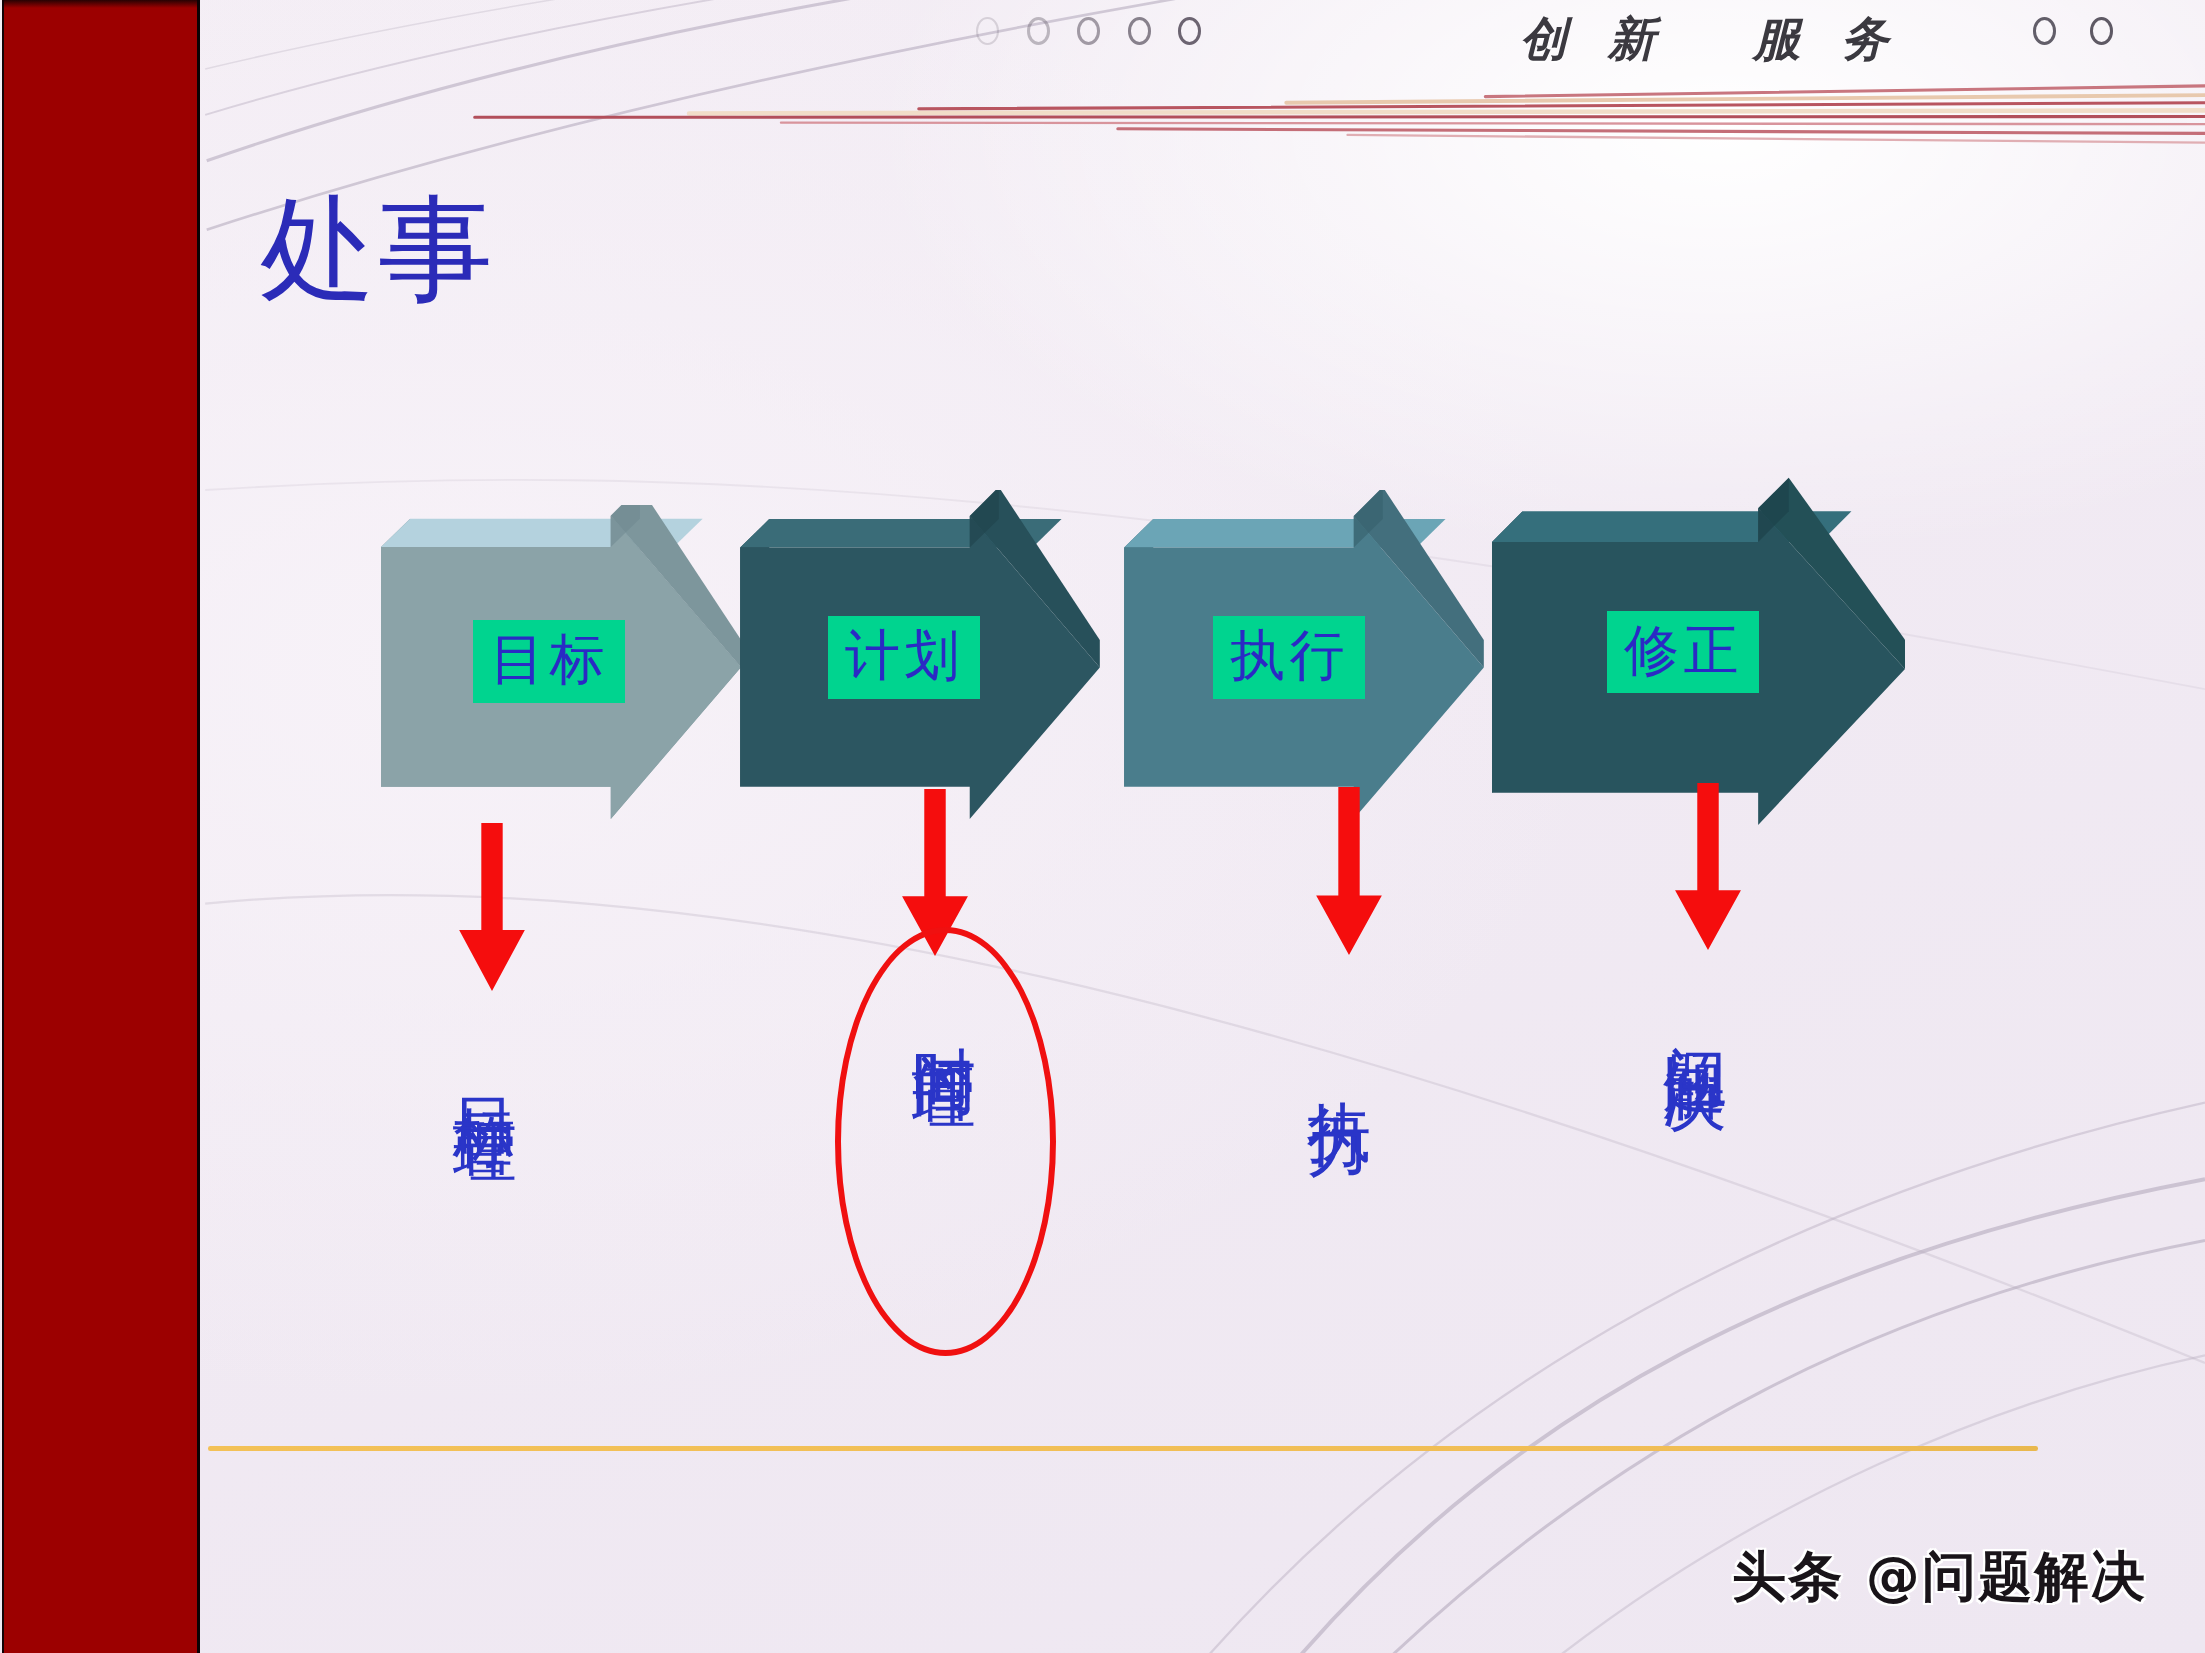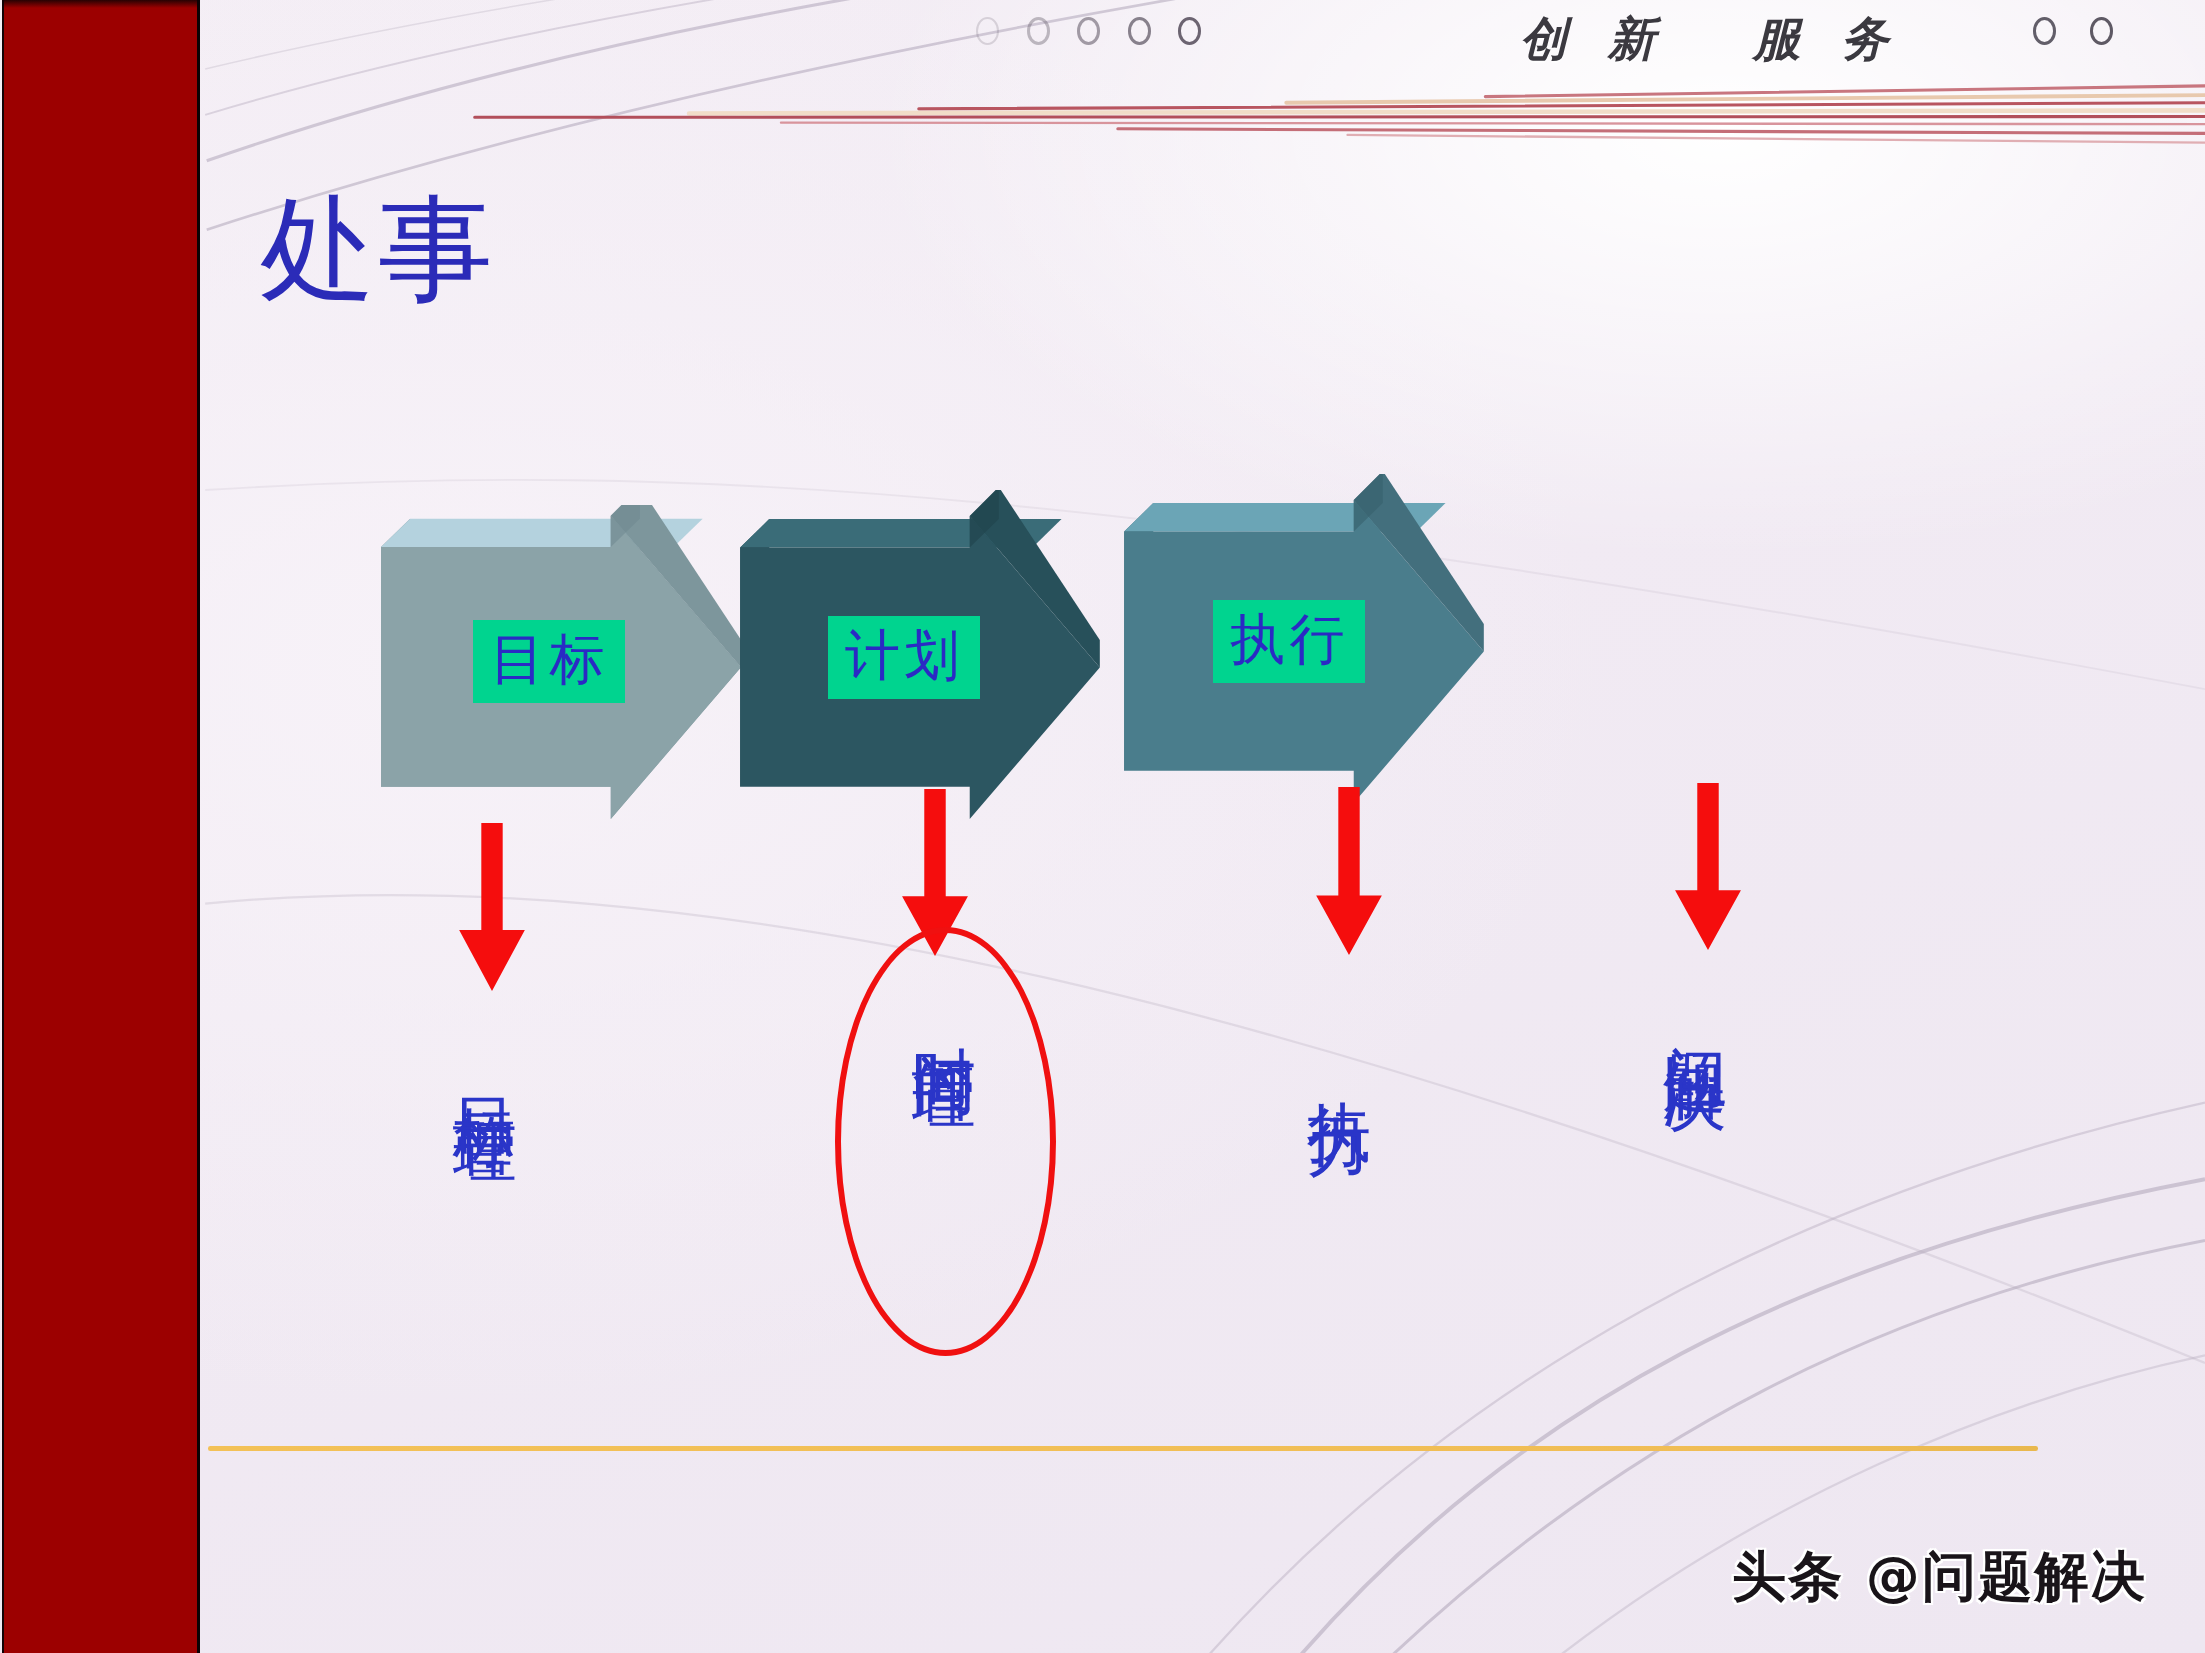--- a/index.html
+++ b/index.html
@@ -305,7 +305,7 @@
       <div class="arrow-label" style="left:88px; top:126px;">计划</div>
     </div>
 
-    <div class="arrow3d" style="left:1124px; top:15px;">
+    <div class="arrow3d" style="left:1124px; top:31px;">
       <svg width="360" height="329" viewBox="0 0 470 430">
         <polygon points="0,75 38,38 38,350 0,388" fill="#416f7d"></polygon>
         <polygon points="0,75 38,38 420,38 382,75" fill="#6ba5b6"></polygon>

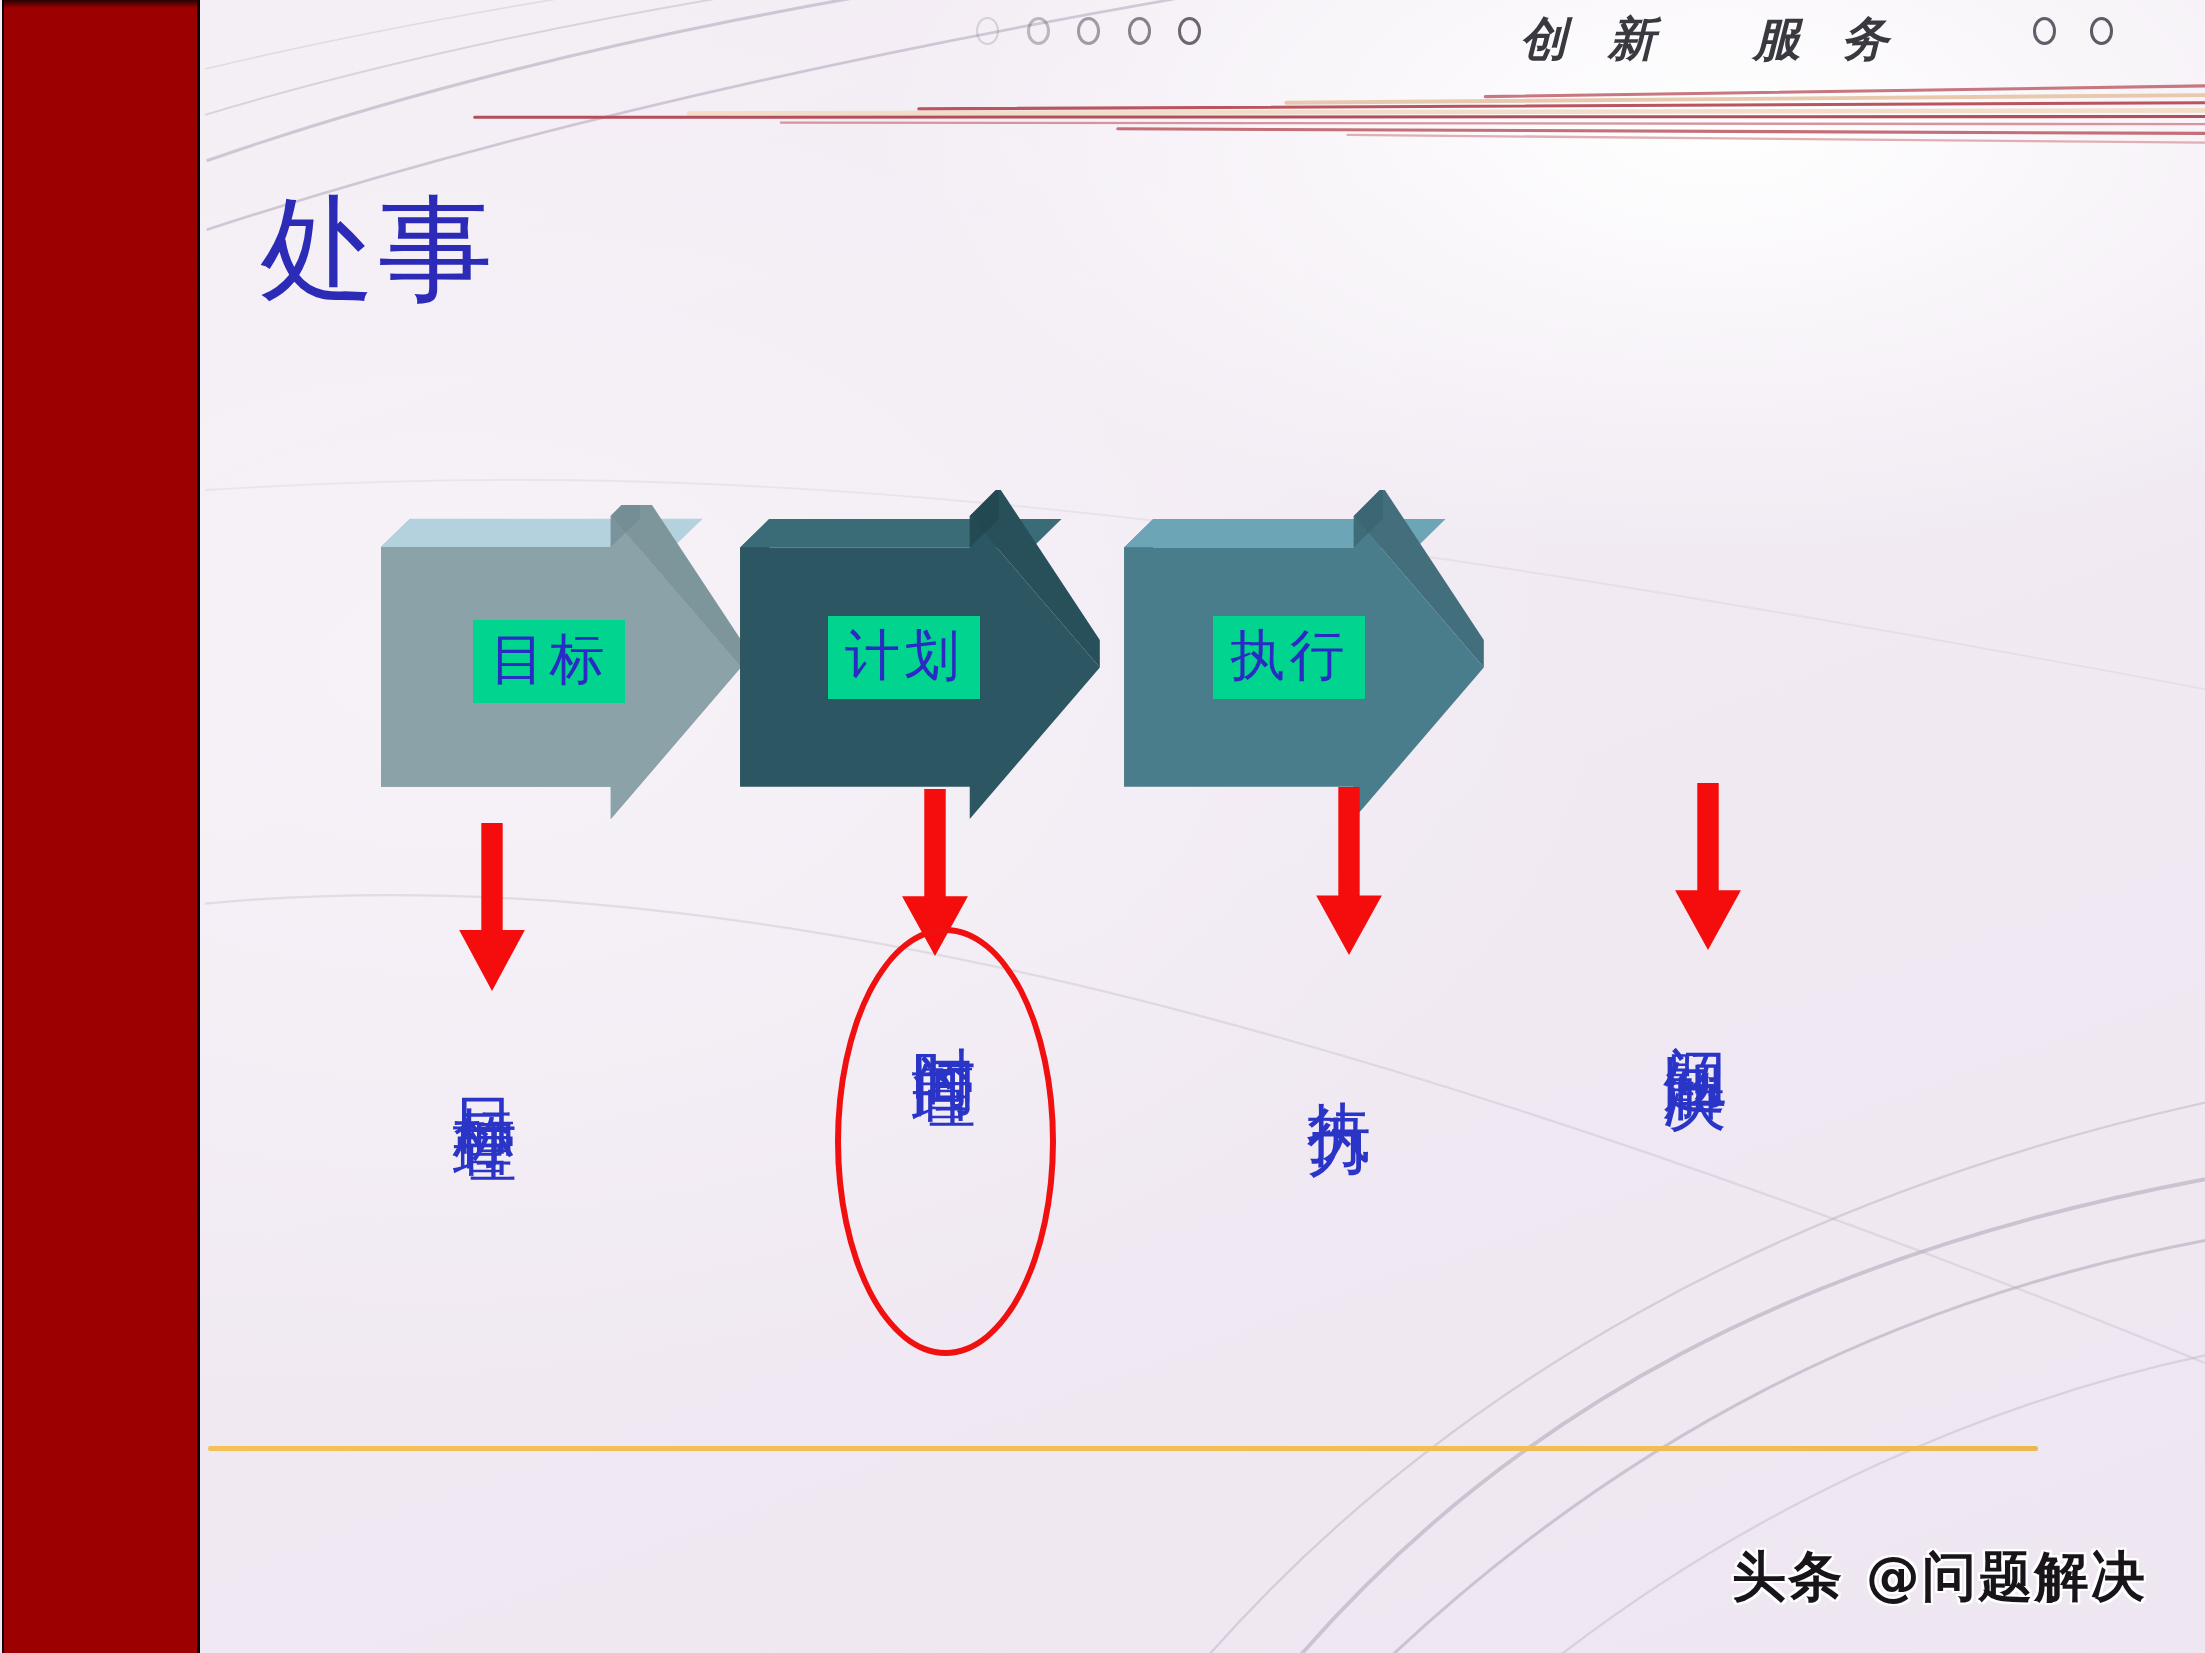--- a/index.html
+++ b/index.html
@@ -316,6 +316,16 @@
       <div class="arrow-label" style="left:89px; top:126px;">执行</div>
     </div>
 
+    <div class="arrow3d" style="left:1492px; top:13.8px;">
+      <svg width="413" height="352" viewBox="0 0 540 460">
+        <polygon points="0,90 40,50 40,378 0,418" fill="#214851"></polygon>
+        <polygon points="0,90 40,50 470,50 430,90" fill="#356f7c"></polygon>
+        <polygon points="0,90 348,90 348,46 540,256 348,460 348,418 0,418" fill="#28545e"></polygon>
+        <polygon points="348,46 388,6 540,218 540,256" fill="#235057"></polygon>
+        <polygon points="348,90 388,50 388,6 348,46" fill="#1b3f47" opacity="0.6"></polygon>
+      </svg>
+      <div class="arrow-label" style="left:115px; top:138px;">修正</div>
+    </div>
 
   </div>
 

